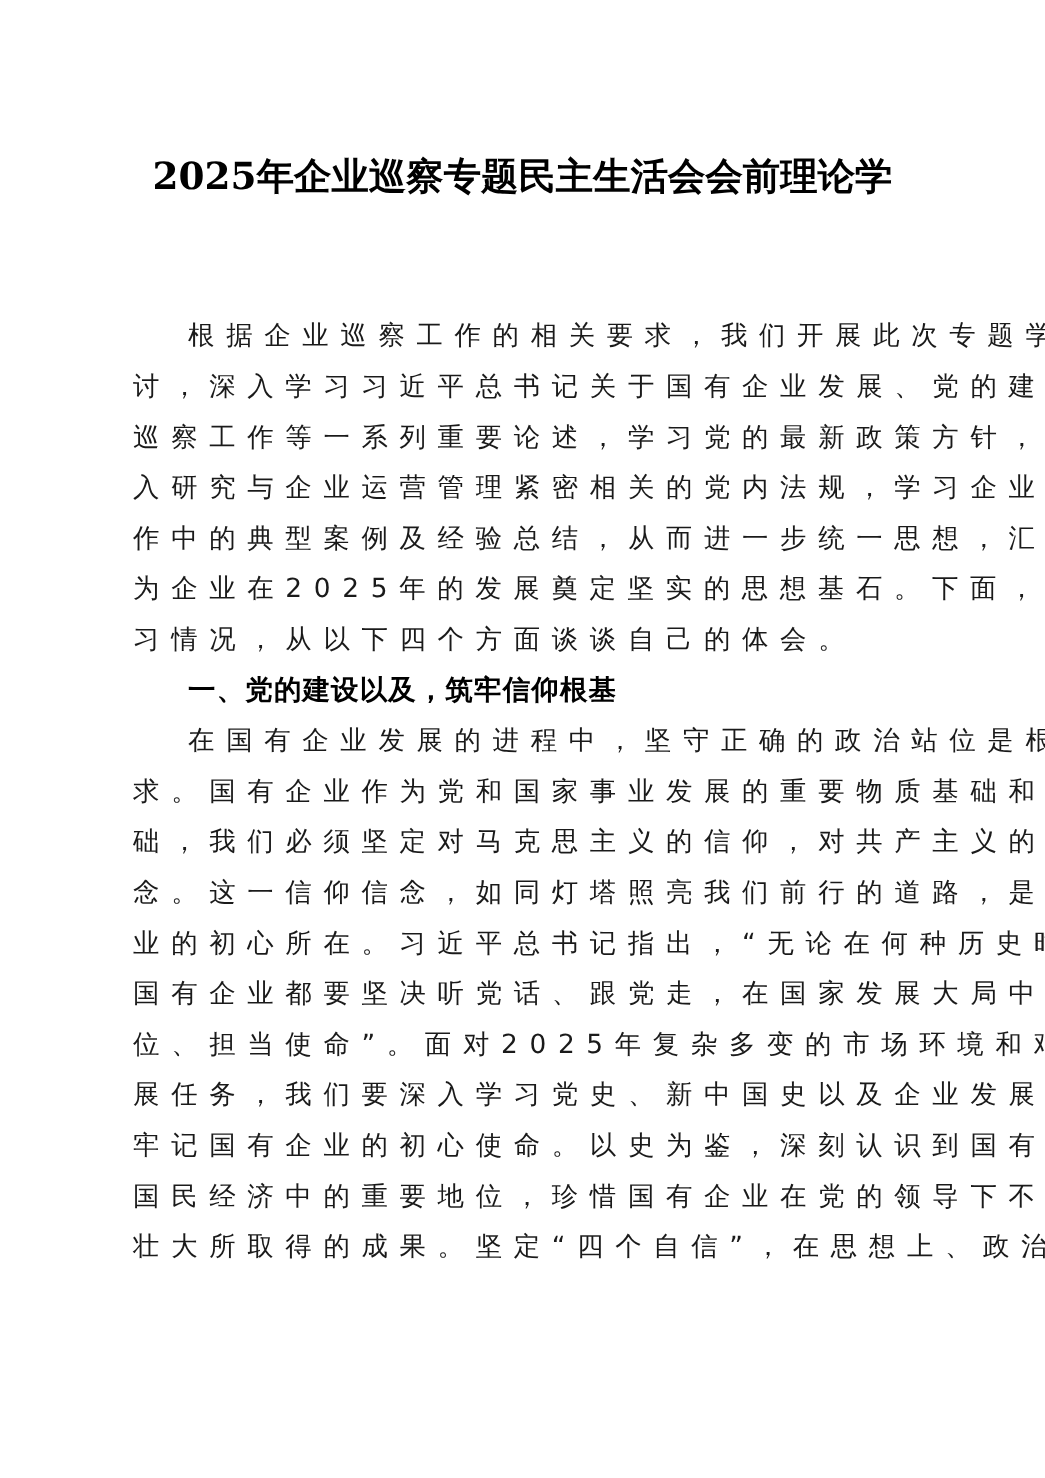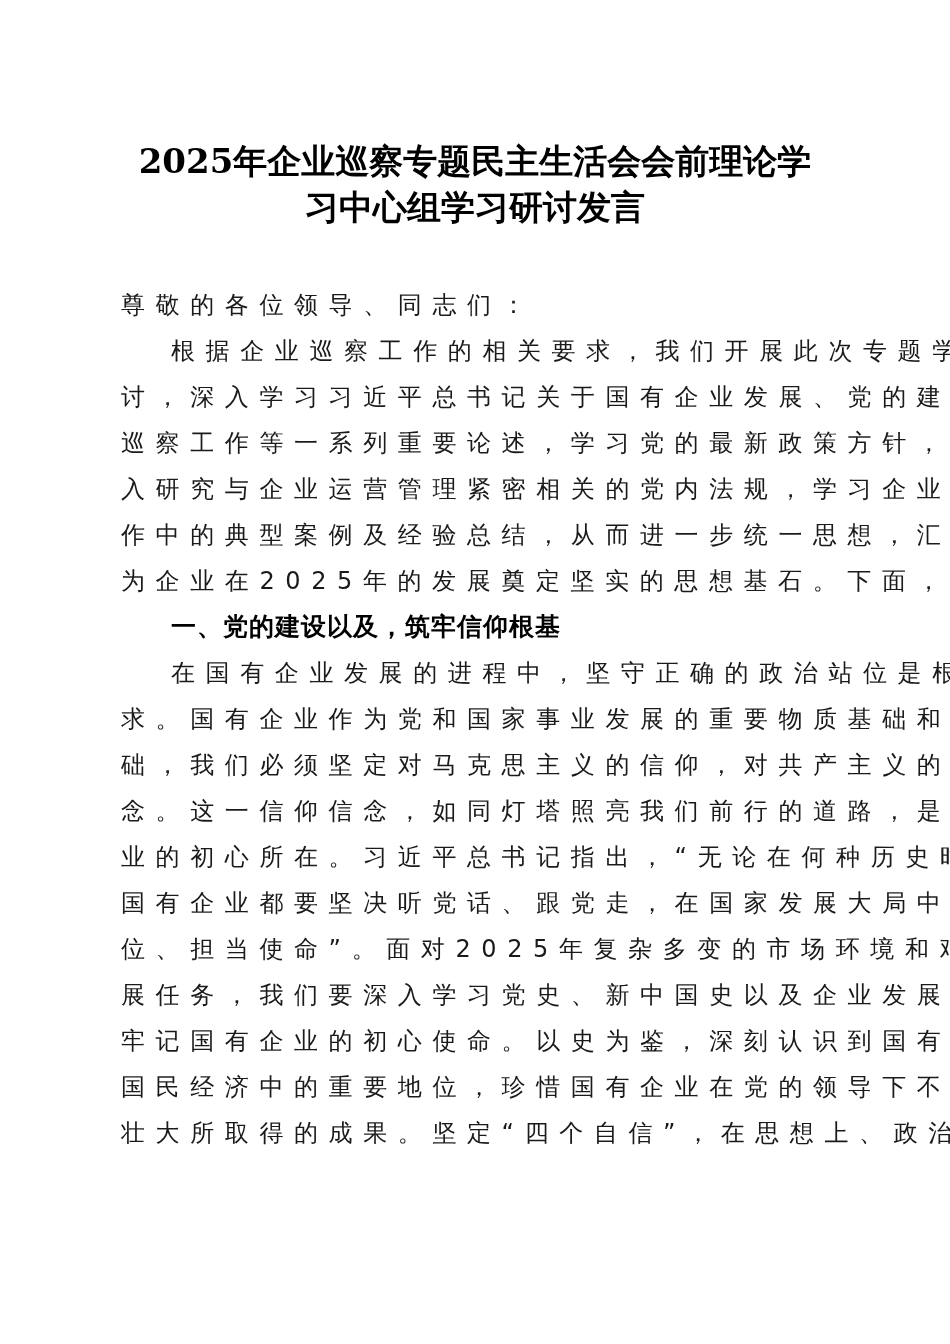--- a/index.html
+++ b/index.html
@@ -73,7 +73,6 @@
 
   <div class="title">
     <span class="tline">2025年企业巡察专题民主生活会会前理论学</span>
-    <span class="tline">习中心组学习研讨发言</span>
   </div>
 
   <div class="body">

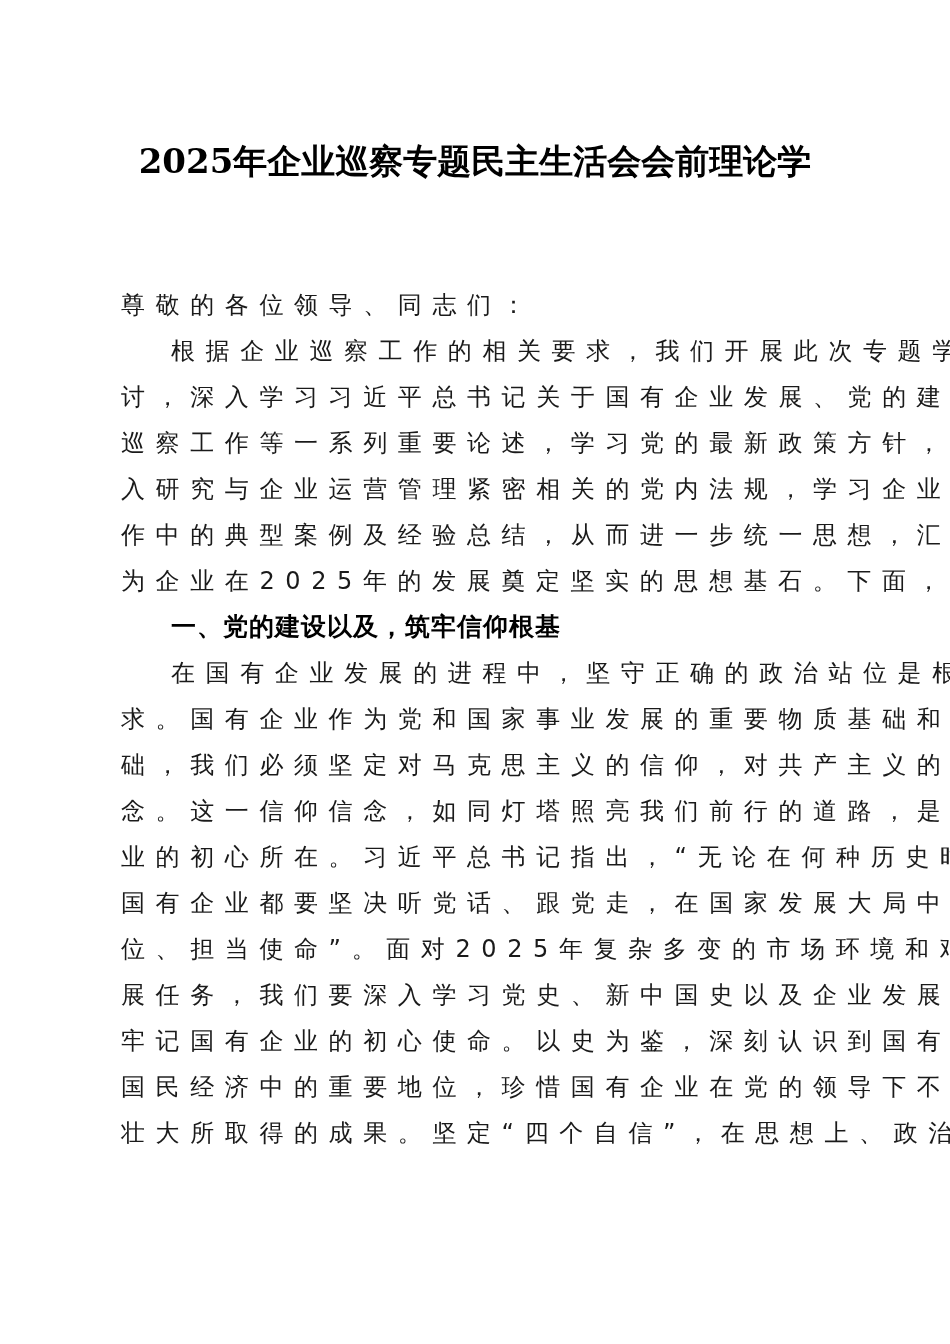--- a/index.html
+++ b/index.html
@@ -76,7 +76,6 @@
   </div>
 
   <div class="body">
-    <span class="line">尊敬的各位领导、同志们：</span>
 
     <div>
       <span class="line indent">根据企业巡察工作的相关要求，我们开展此次专题学习研</span>

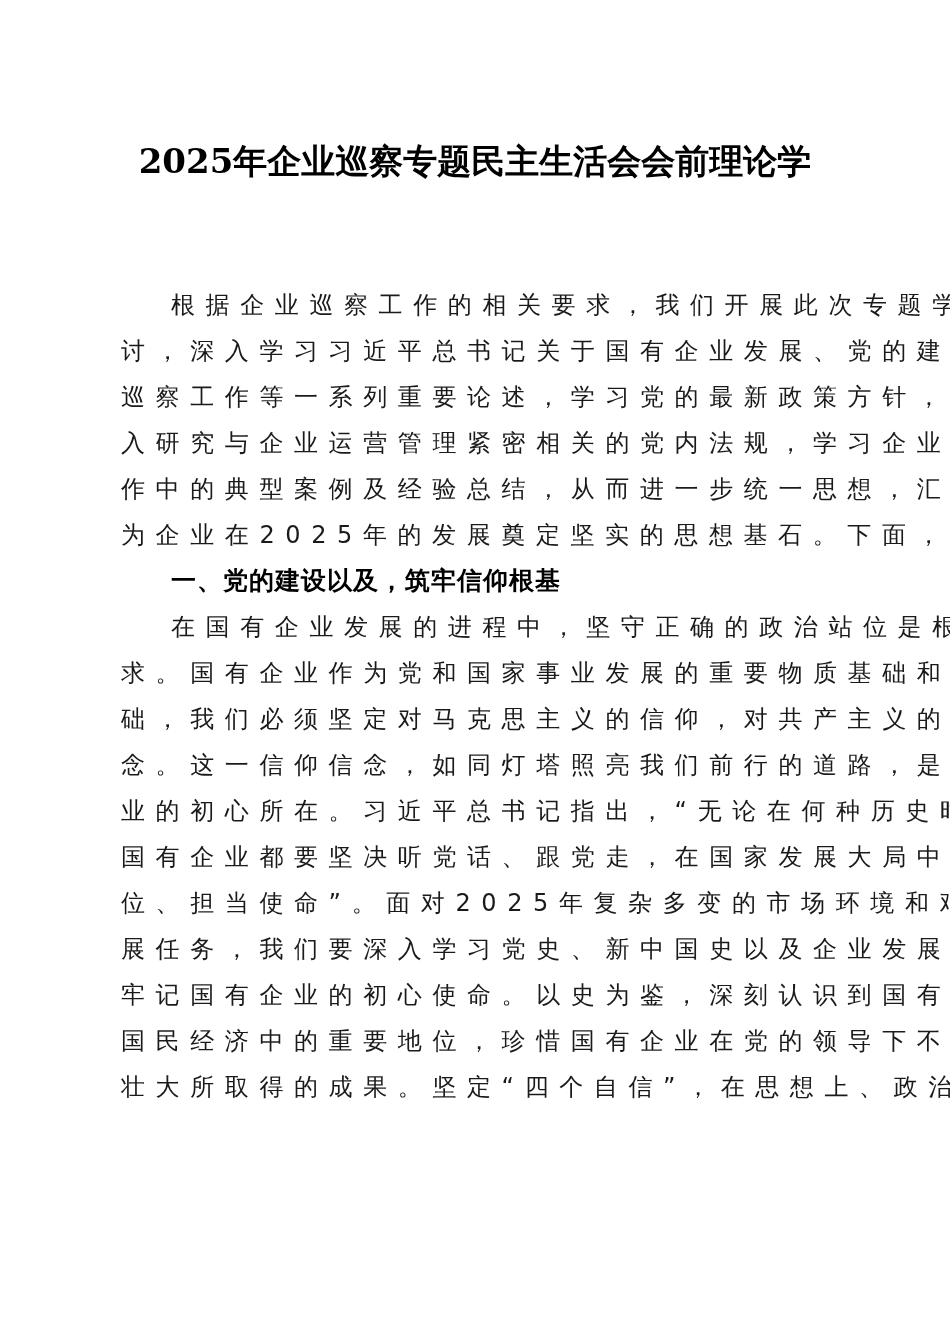--- a/index.html
+++ b/index.html
@@ -84,6 +84,7 @@
       <span class="line">入研究与企业运营管理紧密相关的党内法规，学习企业巡察工</span>
       <span class="line">作中的典型案例及经验总结，从而进一步统一思想，汇聚力量，</span>
       <span class="line">为企业在2025年的发展奠定坚实的思想基石。下面，我结合学</span>
+      <span class="line">习情况，从以下四个方面谈谈自己的体会。</span>
     </div>
 
     <span class="line heading">一、党的建设以及，筑牢信仰根基</span>

